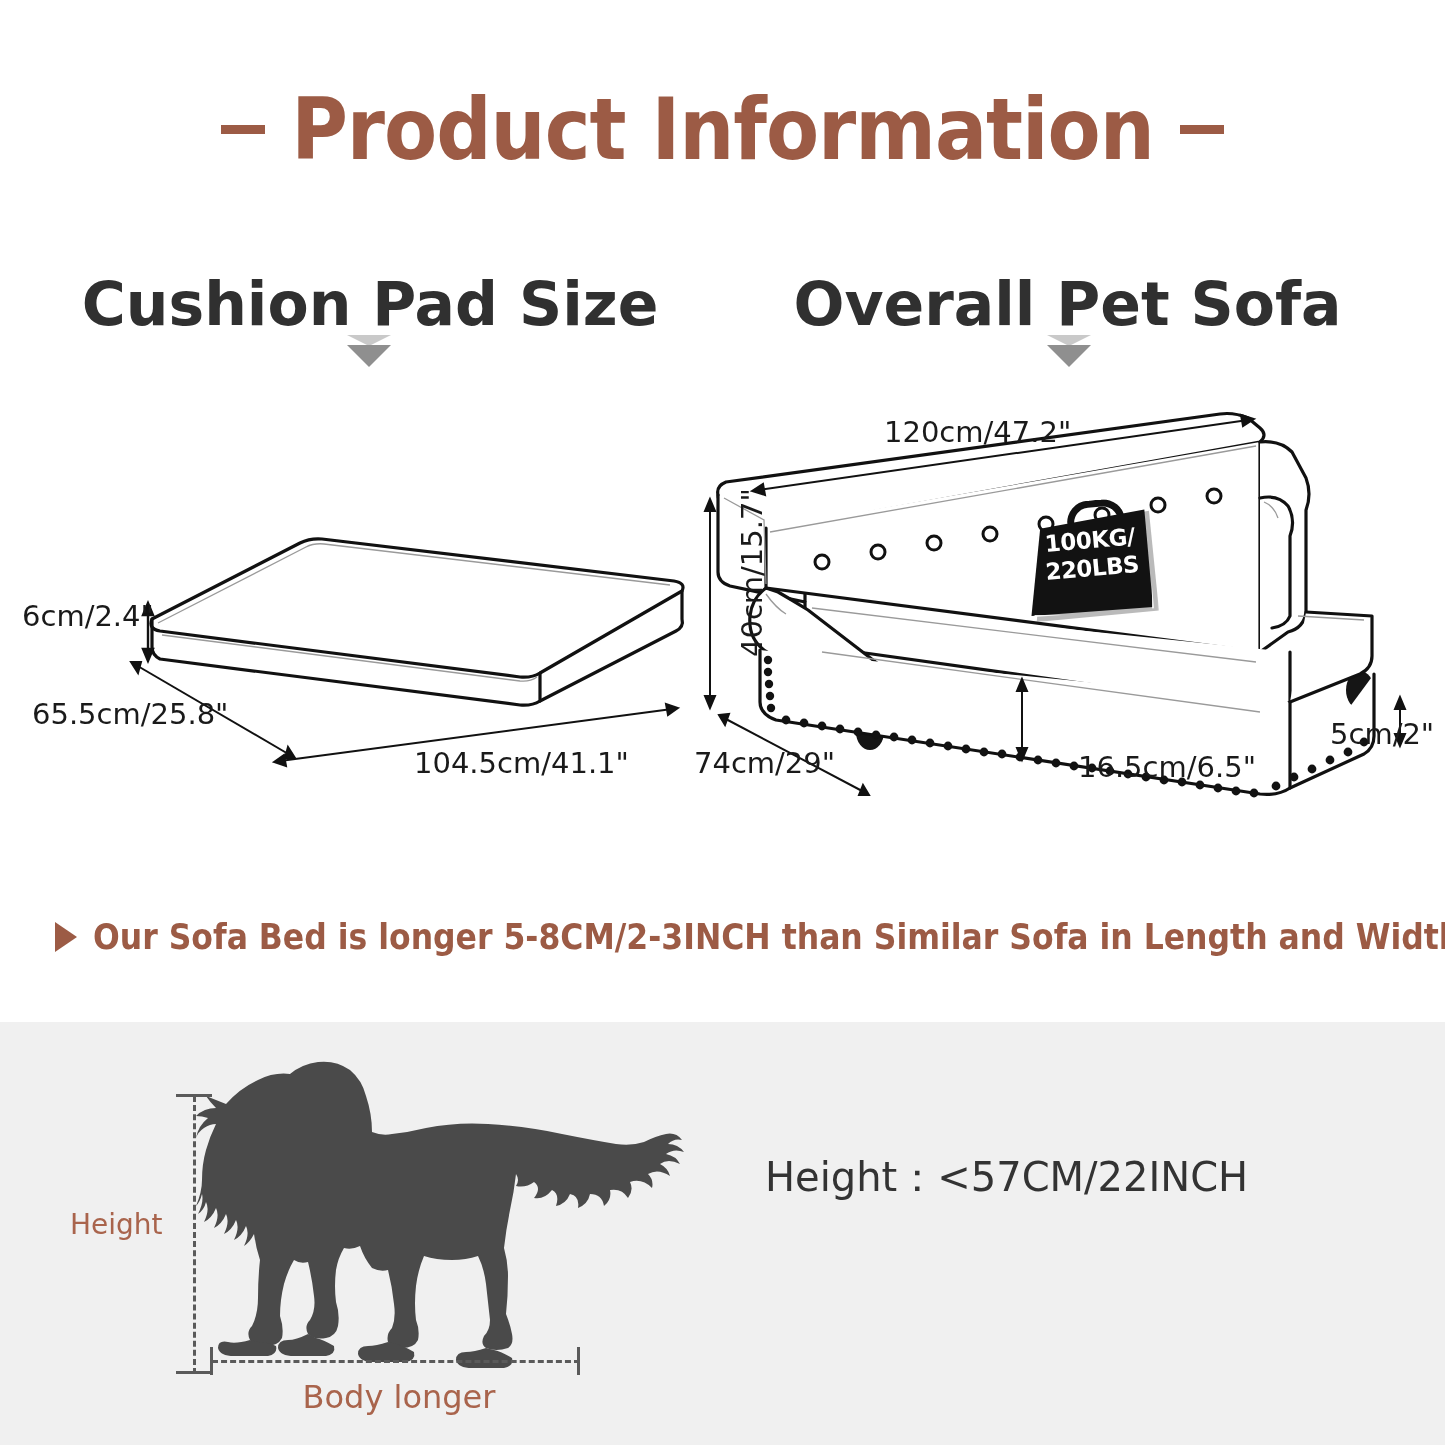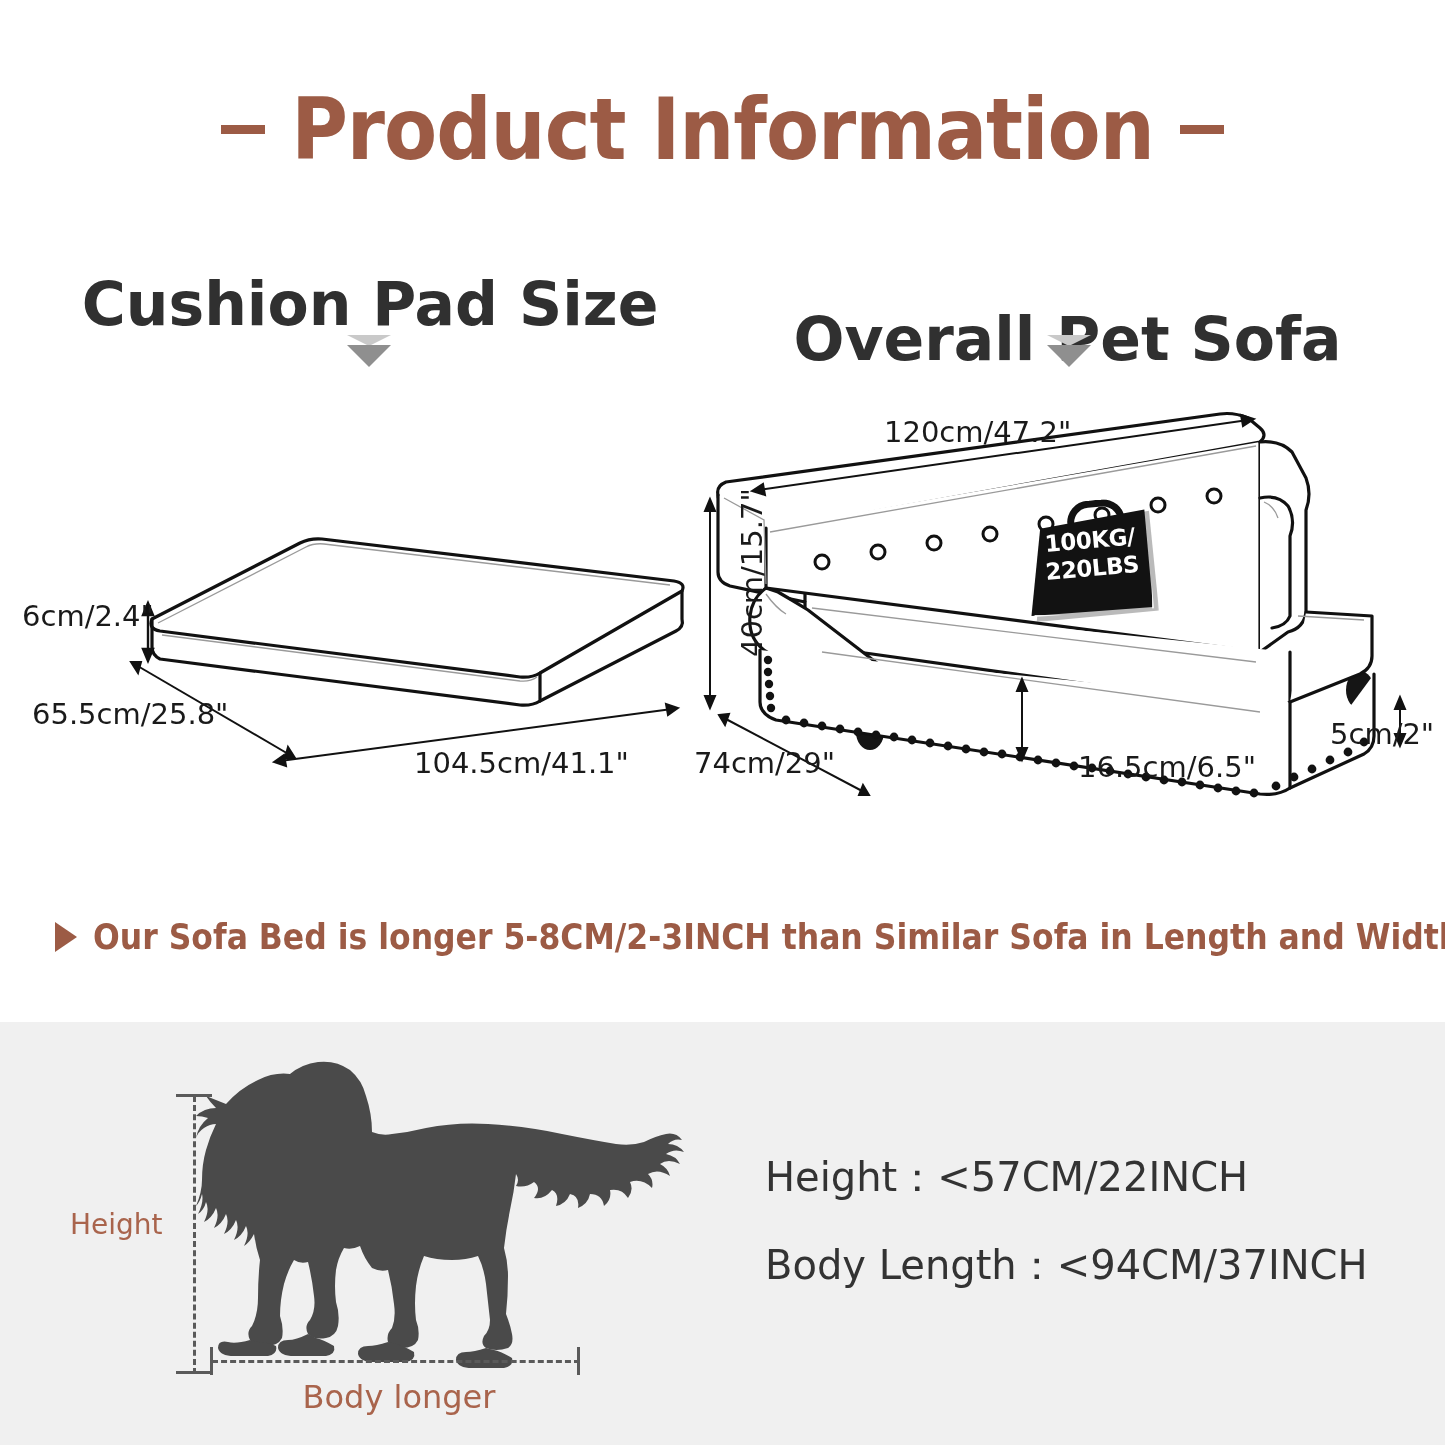--- a/index.html
+++ b/index.html
@@ -31,7 +31,7 @@
     text-align:center;white-space:nowrap;
   }
   .col-head.left{left:30px;top:252px;width:680px;}
-  .col-head.right{left:760px;top:252px;width:615px;margin-top:35px;}
+  .col-head.right{left:760px;top:252px;width:615px;}
 
   .dbl-chev{position:absolute;width:44px;height:32px;}
   .dbl-chev .c1,.dbl-chev .c2{position:absolute;left:0;width:0;height:0;

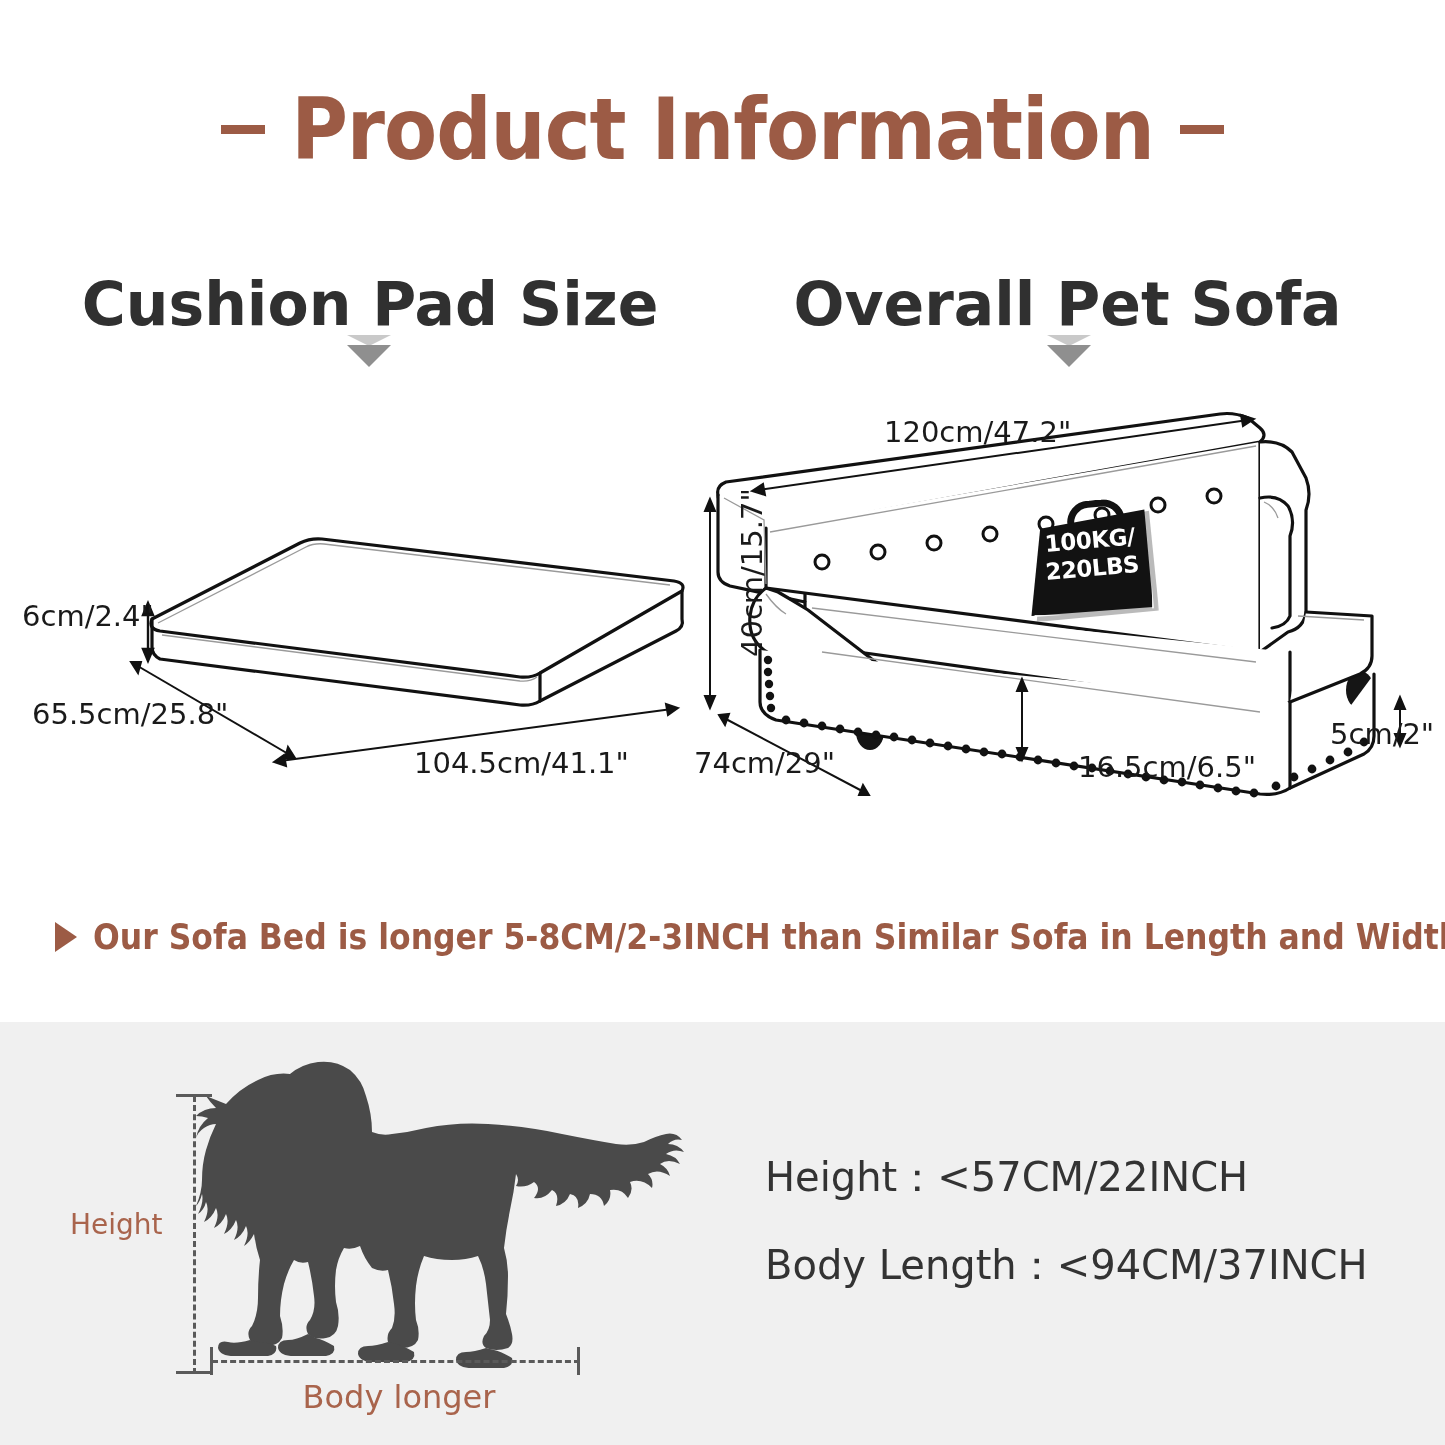--- a/index.html
+++ b/index.html
@@ -394,7 +394,6 @@
 
   <div class="specs">
     <div class="spec-row">Height：&lt;57CM/22INCH</div>
-    <div class="spec-row">Body Length：&lt;94CM/37INCH</div>
   </div>
 
 </div>

